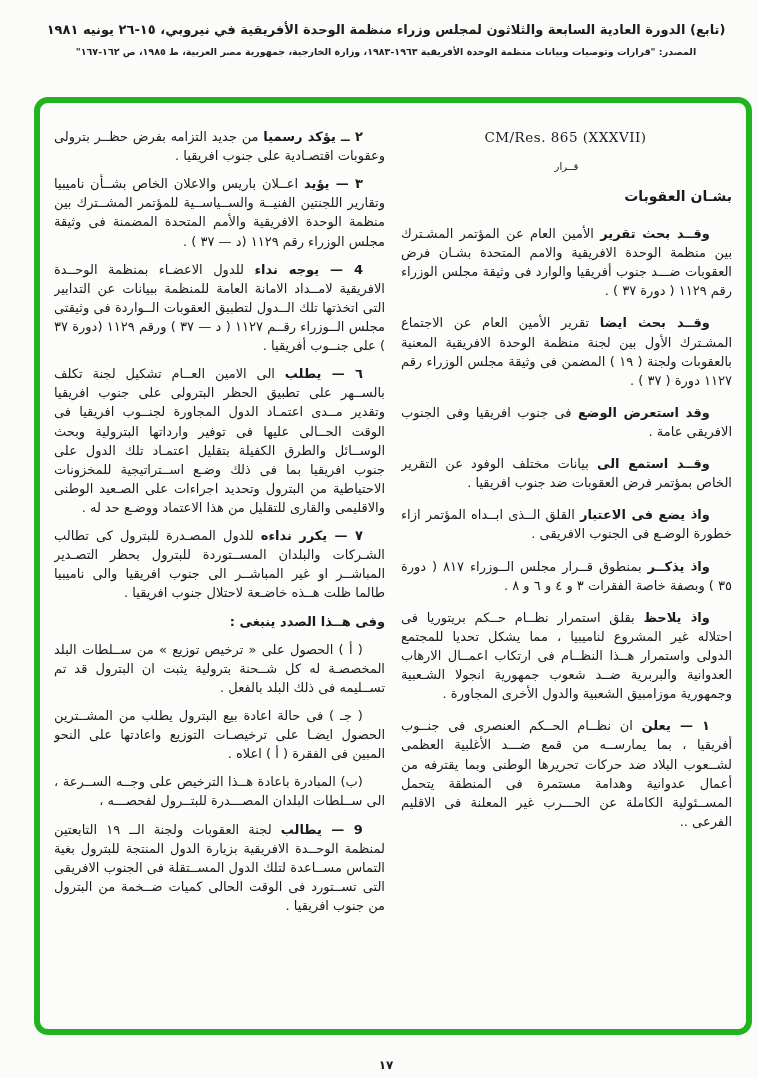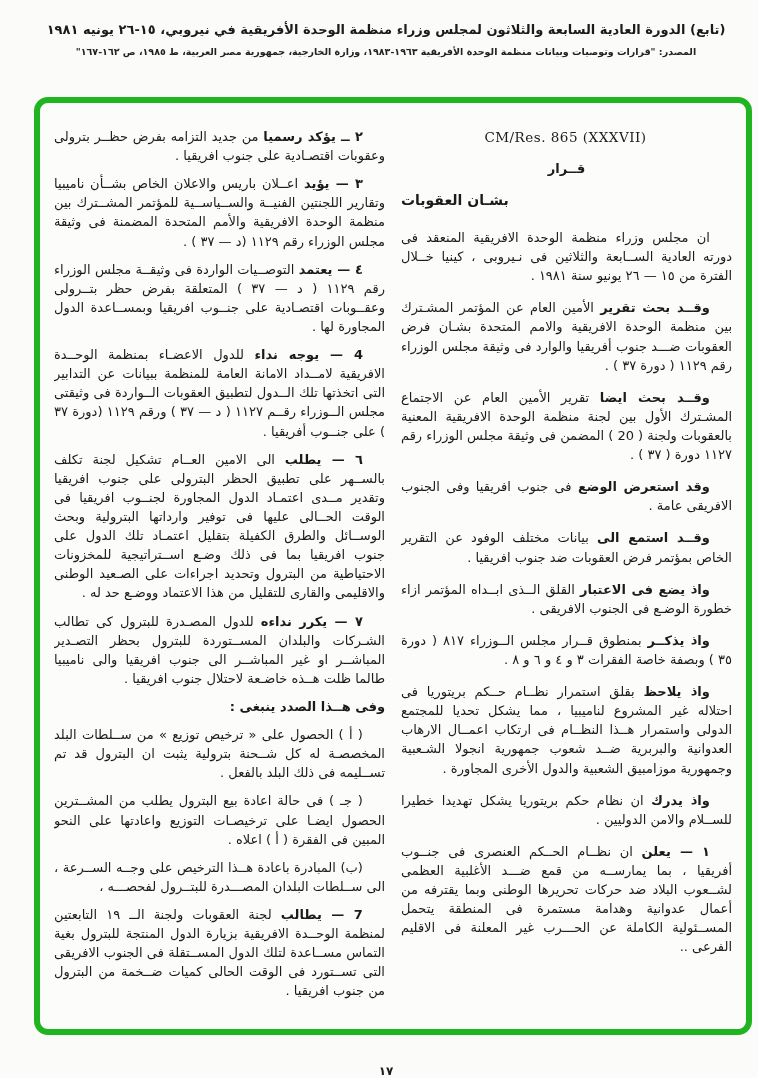--- a/index.html
+++ b/index.html
@@ -64,8 +64,8 @@
   }
   .res-title {
     text-align: center;
-    font-weight: bold;
-    font-size: 13px;
+    font-weight: normal;
+    font-size: 10px;
     margin: 10px 0 16px 0;
   }
   .res-subtitle {

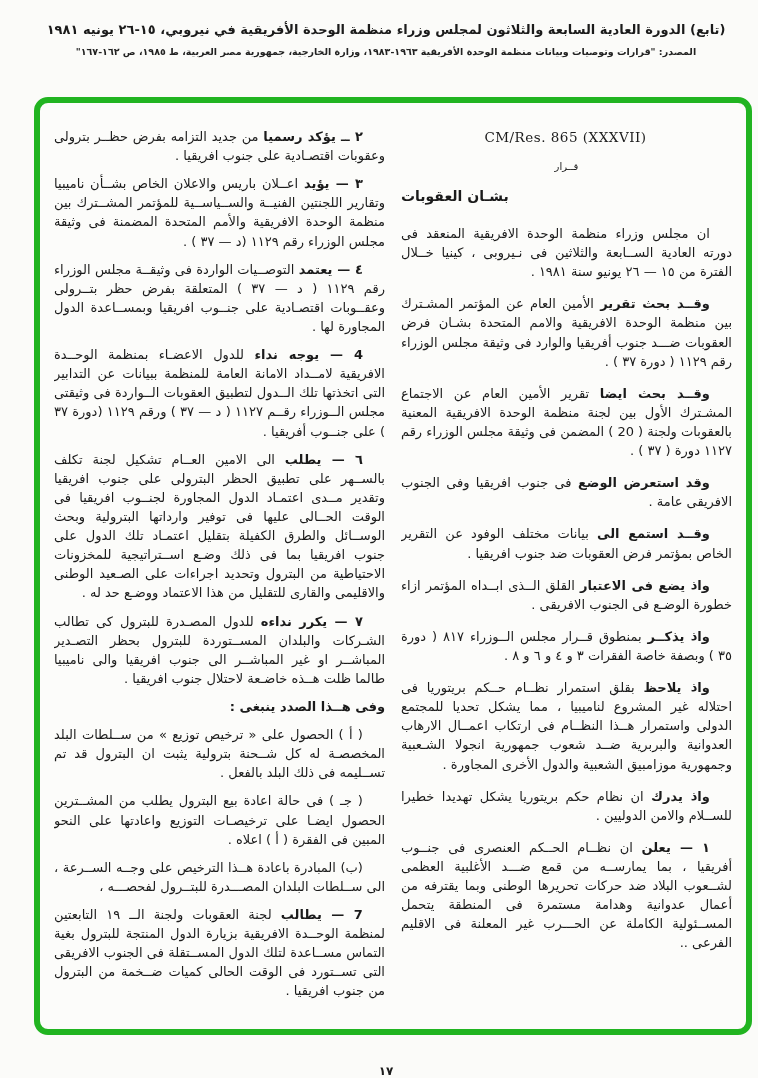--- a/index.html
+++ b/index.html
@@ -69,7 +69,7 @@
     margin: 10px 0 16px 0;
   }
   .res-subtitle {
-    text-align: left;
+    text-align: right;
     font-weight: bold;
     font-size: 14px;
     margin: 0 0 20px 0;

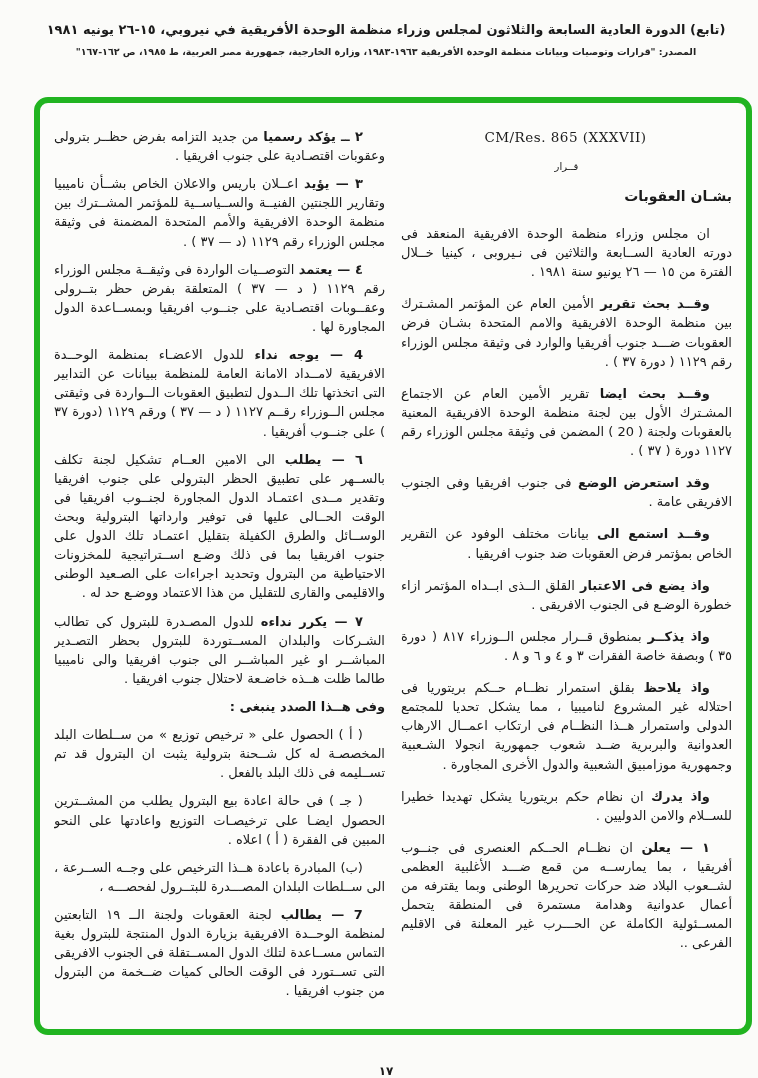--- a/index.html
+++ b/index.html
@@ -115,7 +115,6 @@
       <div class="res-subtitle">بشـان العقوبات</div>
       <div>
 
-          <p class="para"><span>ان مجلس وزراء منظمة الوحدة الافريقية المنعقد فى دورته العادية الســابعة والثلاثين فى نـيروبى ، كينيا خــلال الفترة من ١٥ — ٢٦ يونيو سنة ١٩٨١ .</span></p>
 
           <p class="para"><b class="lead">وقــد بحث تقرير</b><span> الأمين العام عن المؤتمر المشـترك بين منظمة الوحدة الافريقية والامم المتحدة بشـان فرض العقوبات ضـــد جنوب أفريقيا والوارد فى وثيقة مجلس الوزراء رقم ١١٢٩ ( دورة ٣٧ ) .</span></p>
 

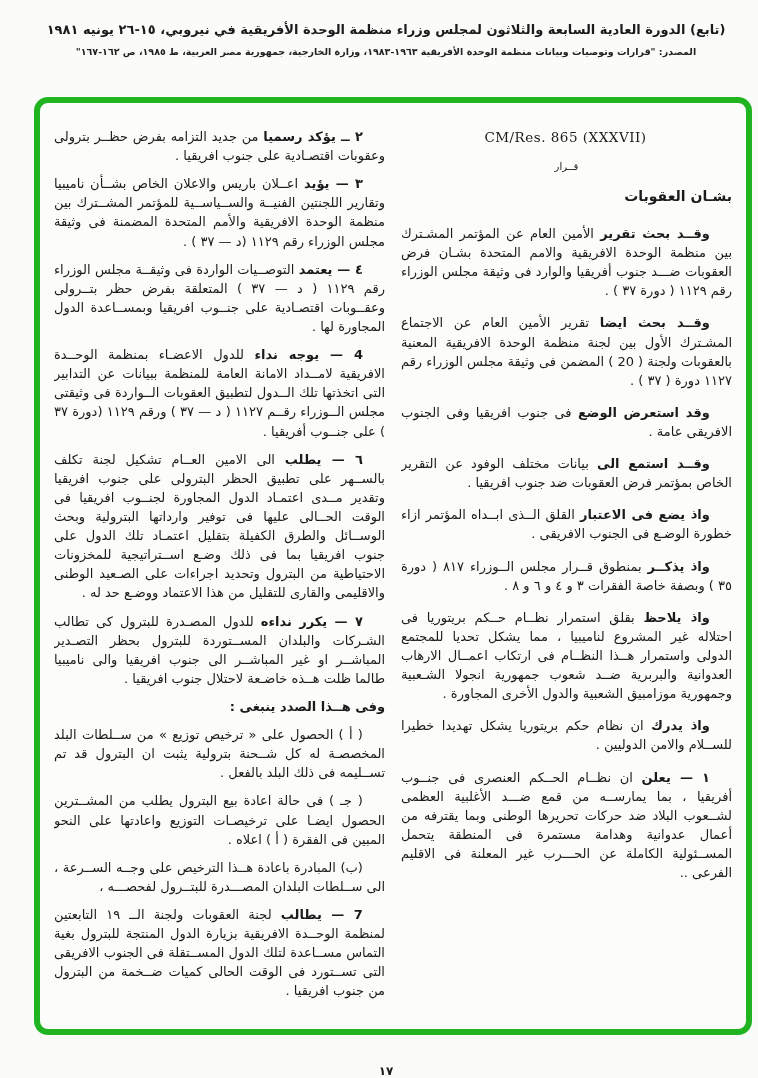--- a/index.html
+++ b/index.html
@@ -144,7 +144,6 @@
 
           <p class="para"><b class="lead">٣ — يؤيد</b><span> اعــلان باريس والاعلان الخاص بشــأن ناميبيا وتقارير اللجنتين الفنيــة والســياســية للمؤتمر المشــترك بين منظمة الوحدة الافريقية والأمم المتحدة المضمنة فى وثيقة مجلس الوزراء رقم ١١٢٩ (د — ٣٧ ) .</span></p>
 
-          <p class="para"><b class="lead">٤ — يعتمد</b><span> التوصــيات الواردة فى وثيقــة مجلس الوزراء رقم ١١٢٩ ( د — ٣٧ ) المتعلقة بفرض حظر بتــرولى وعقــوبات اقتصـادية على جنــوب افريقيا وبمســاعدة الدول المجاورة لها .</span></p>
 
           <p class="para"><b class="lead">4 — يوجه نداء</b><span> للدول الاعضـاء بمنظمة الوحــدة الافريقية لامــداد الامانة العامة للمنظمة ببيانات عن التدابير التى اتخذتها تلك الــدول لتطبيق العقوبات الــواردة فى وثيقتى مجلس الــوزراء رقــم ١١٢٧ ( د — ٣٧ ) ورقم ١١٢٩ (دورة ٣٧ ) على جنــوب أفريقيا .</span></p>
 

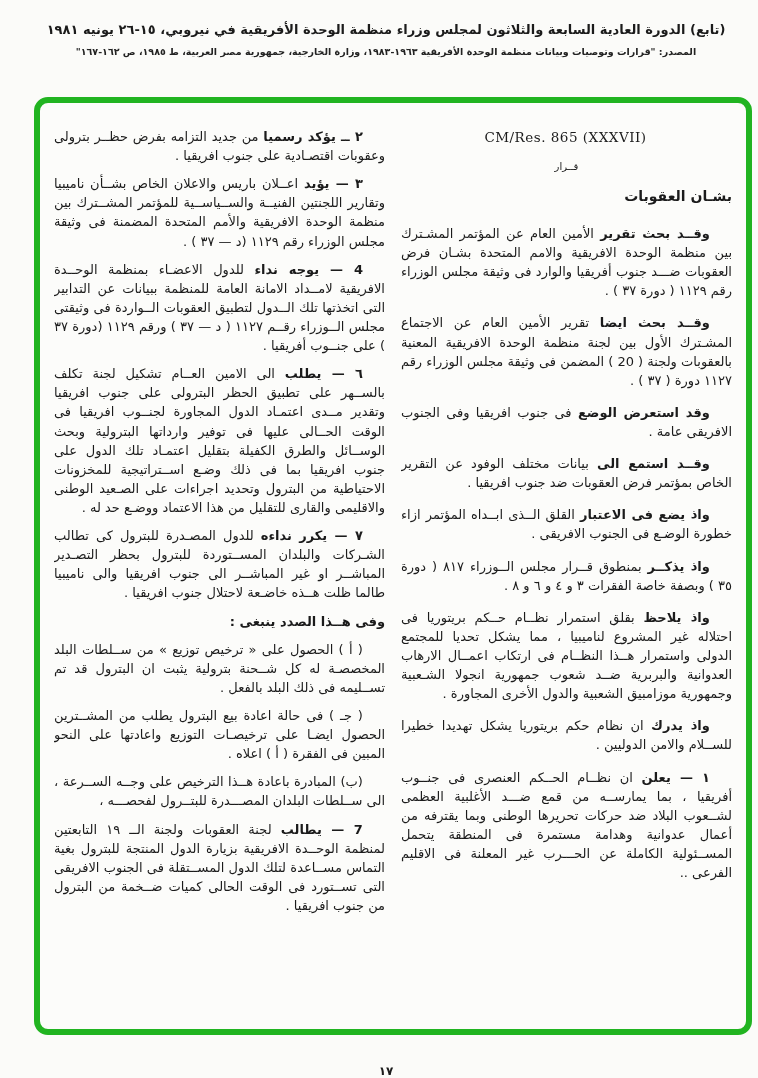--- a/index.html
+++ b/index.html
@@ -118,7 +118,7 @@
 
           <p class="para"><b class="lead">وقــد بحث تقرير</b><span> الأمين العام عن المؤتمر المشـترك بين منظمة الوحدة الافريقية والامم المتحدة بشـان فرض العقوبات ضـــد جنوب أفريقيا والوارد فى وثيقة مجلس الوزراء رقم ١١٢٩ ( دورة ٣٧ ) .</span></p>
 
-          <p class="para"><b class="lead">وقــد بحث ايضا</b><span> تقرير الأمين العام عن الاجتماع المشـترك الأول بين لجنة منظمة الوحدة الافريقية المعنية بالعقوبات ولجنة ( 20 ) المضمن فى وثيقة مجلس الوزراء رقم ١١٢٧ دورة ( ٣٧ ) .</span></p>
+          <p class="para"><b class="lead">وقــد بحث ايضا</b><span> تقرير الأمين العام عن الاجتماع المشـترك الأول بين لجنة منظمة الوحدة الافريقية المعنية بالعقوبات ولجنة ( ١٩ ) المضمن فى وثيقة مجلس الوزراء رقم ١١٢٧ دورة ( ٣٧ ) .</span></p>
 
           <p class="para"><b class="lead">وقد استعرض الوضع</b><span> فى جنوب افريقيا وفى الجنوب الافريقى عامة .</span></p>
 

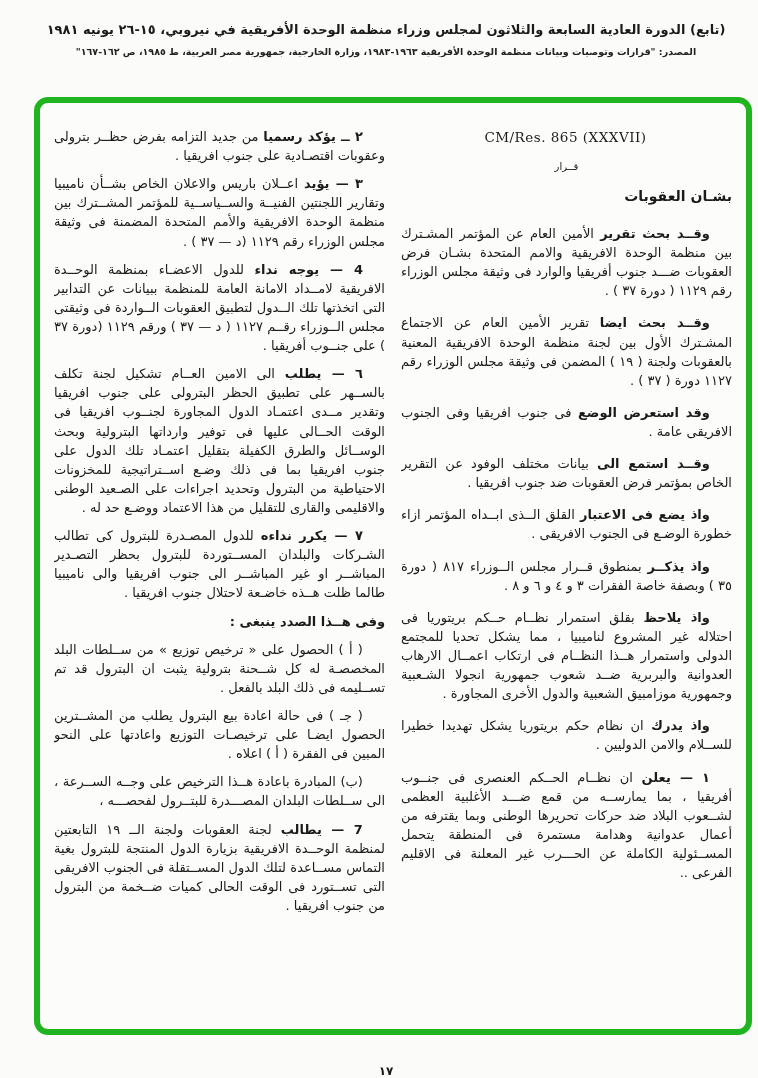--- a/index.html
+++ b/index.html
@@ -131,7 +131,6 @@
 
           <p class="para"><b class="lead">واذ يلاحظ</b><span> بقلق استمرار نظــام حــكم بريتوريا فى احتلاله غير المشروع لناميبيا ، مما يشكل تحديا للمجتمع الدولى واستمرار هــذا النظــام فى ارتكاب اعمــال الارهاب العدوانية والبربرية ضــد شعوب جمهورية انجولا الشـعبية وجمهورية موزامبيق الشعبية والدول الأخرى المجاورة .</span></p>
 
-          <p class="para"><b class="lead">واذ يدرك</b><span> ان نظام حكم بريتوريا يشكل تهديدا خطيرا للســلام والامن الدوليين .</span></p>
 
           <p class="para"><b class="lead">١ — يعلن</b><span> ان نظــام الحــكم العنصرى فى جنــوب أفريقيا ، بما يمارســه من قمع ضـــد الأغلبية العظمى لشــعوب البلاد ضد حركات تحريرها الوطنى وبما يقترفه من أعمال عدوانية وهدامة مستمرة فى المنطقة يتحمل المســئولية الكاملة عن الحـــرب غير المعلنة فى الاقليم الفرعى ..</span></p>
         </div>

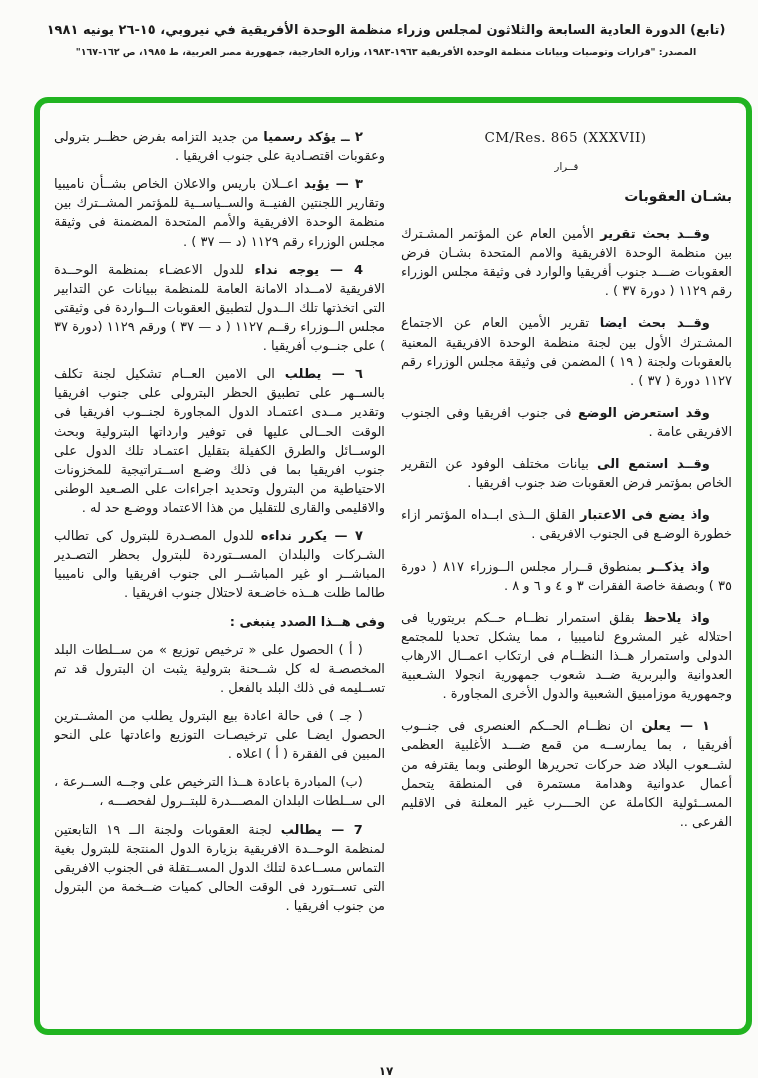--- a/index.html
+++ b/index.html
@@ -158,7 +158,7 @@
 
           <p class="para"><span>(ب) المبادرة باعادة هــذا الترخيص على وجــه الســرعة ، الى ســلطات البلدان المصـــدرة للبتــرول لفحصـــه ،</span></p>
 
-          <p class="para"><b class="lead">7 — يطالب</b><span> لجنة العقوبات ولجنة الــ ١٩ التابعتين لمنظمة الوحــدة الافريقية بزيارة الدول المنتجة للبترول بغية التماس مســاعدة لتلك الدول المســتقلة فى الجنوب الافريقى التى تســتورد فى الوقت الحالى كميات ضــخمة من البترول من جنوب افريقيا .</span></p>
+          <p class="para"><b class="lead">9 — يطالب</b><span> لجنة العقوبات ولجنة الــ ١٩ التابعتين لمنظمة الوحــدة الافريقية بزيارة الدول المنتجة للبترول بغية التماس مســاعدة لتلك الدول المســتقلة فى الجنوب الافريقى التى تســتورد فى الوقت الحالى كميات ضــخمة من البترول من جنوب افريقيا .</span></p>
         </div>
     </div>
 

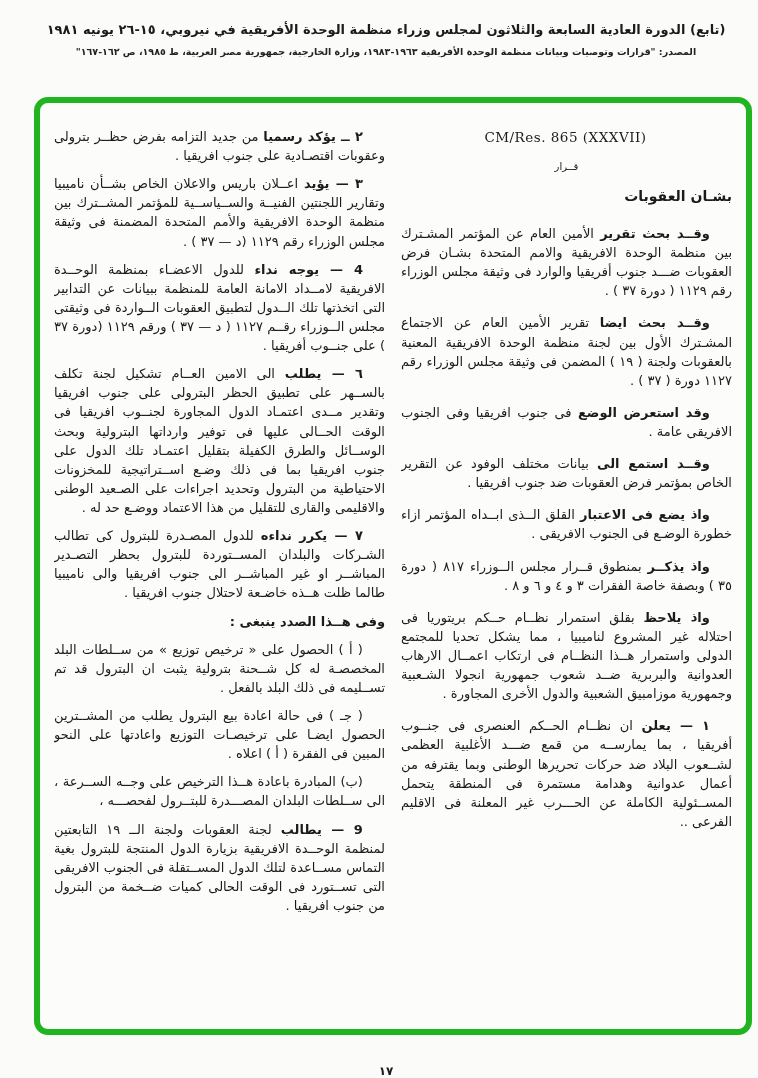--- a/index.html
+++ b/index.html
@@ -89,7 +89,7 @@
   }
   .footer {
     position: absolute;
-    bottom: 0;
+    bottom: 6px;
     left: 0;
     width: 100%;
     text-align: center;

